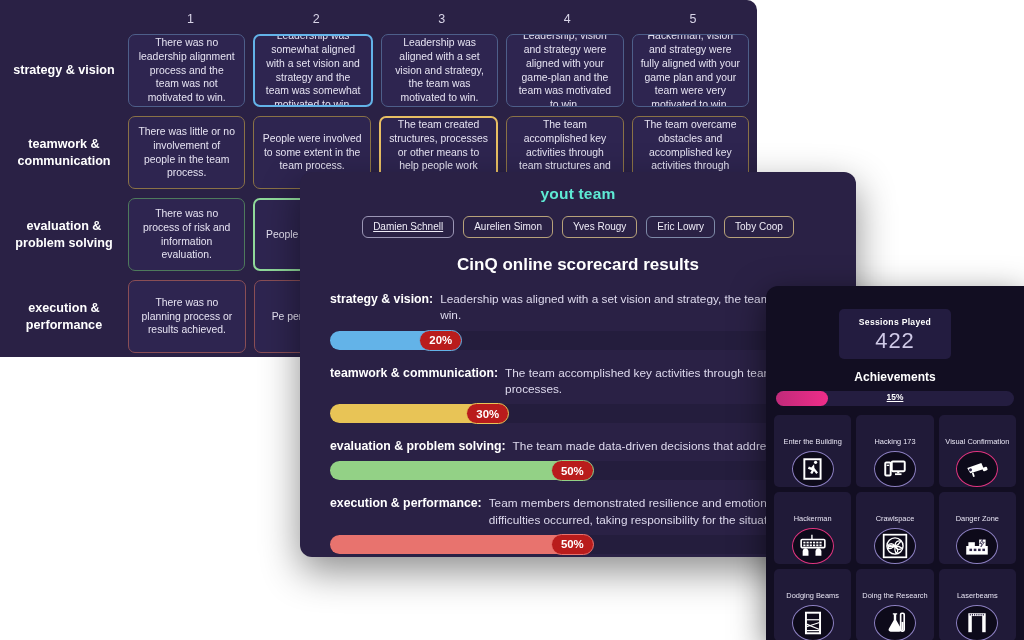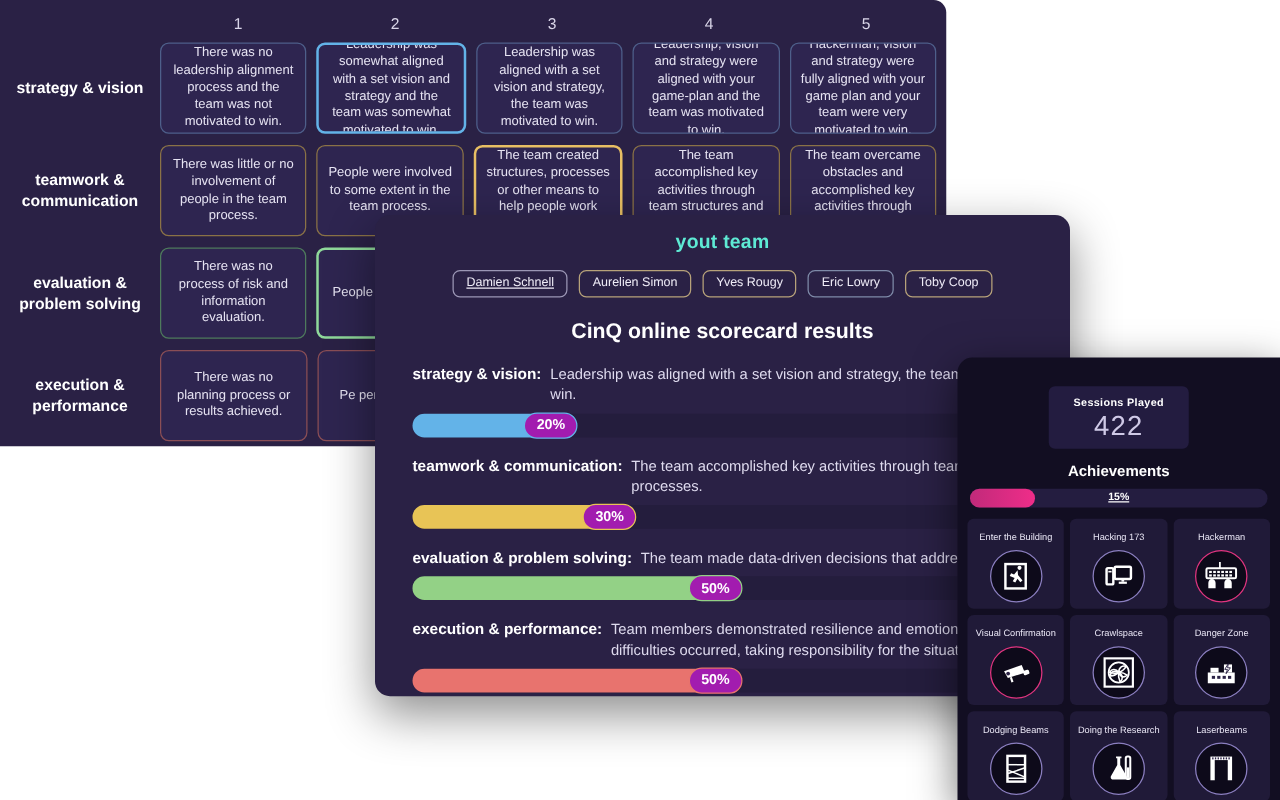--- a/index.html
+++ b/index.html
@@ -170,7 +170,7 @@
     height: 21px;
     min-width: 42px;
     border-radius: 11px;
-    background: #a21caf;
+    background: #b91c1c;
     color: #ffffff;
     font-size: 11.4px;
     font-weight: bold;

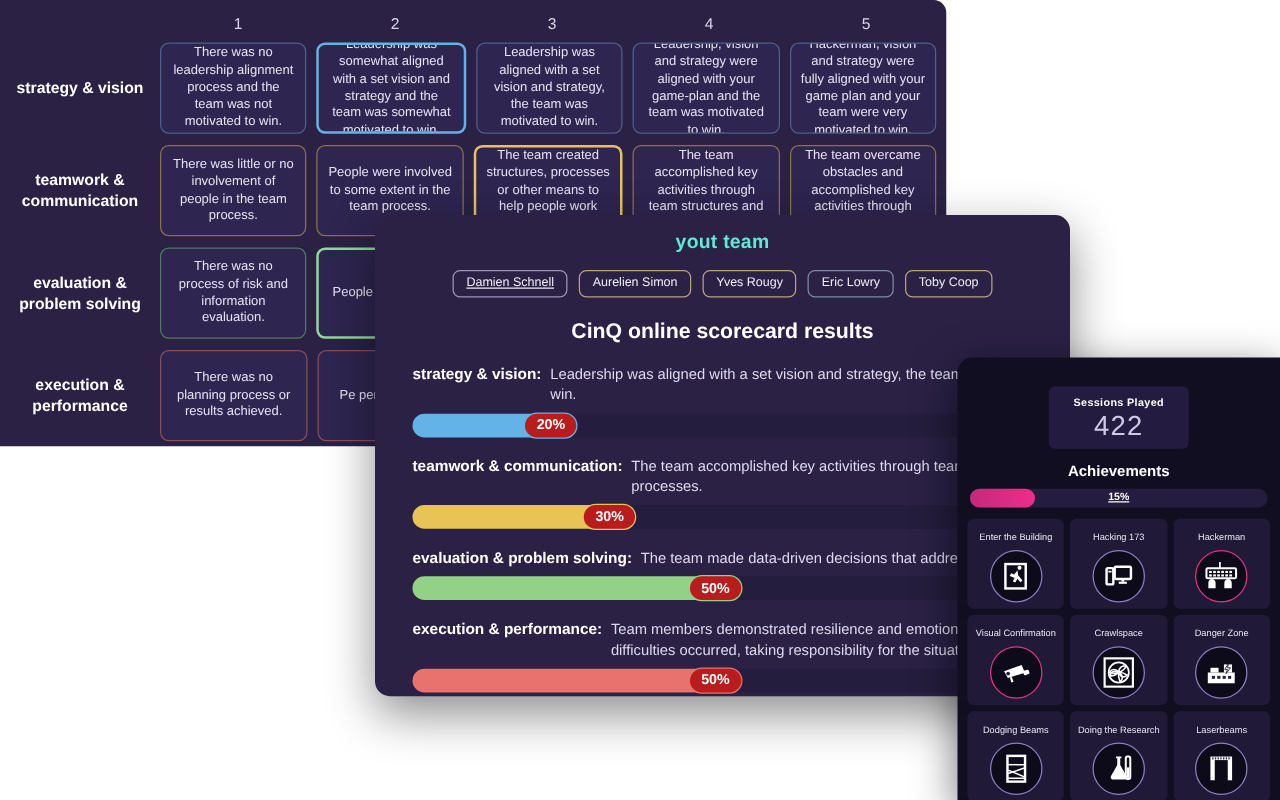--- a/index.html
+++ b/index.html
@@ -264,7 +264,7 @@
     display: flex;
     flex-direction: column;
     align-items: center;
-    padding-top: 11px;
+    padding-top: 23px;
   }
   .achv-name {
     color: #e8e5f4;

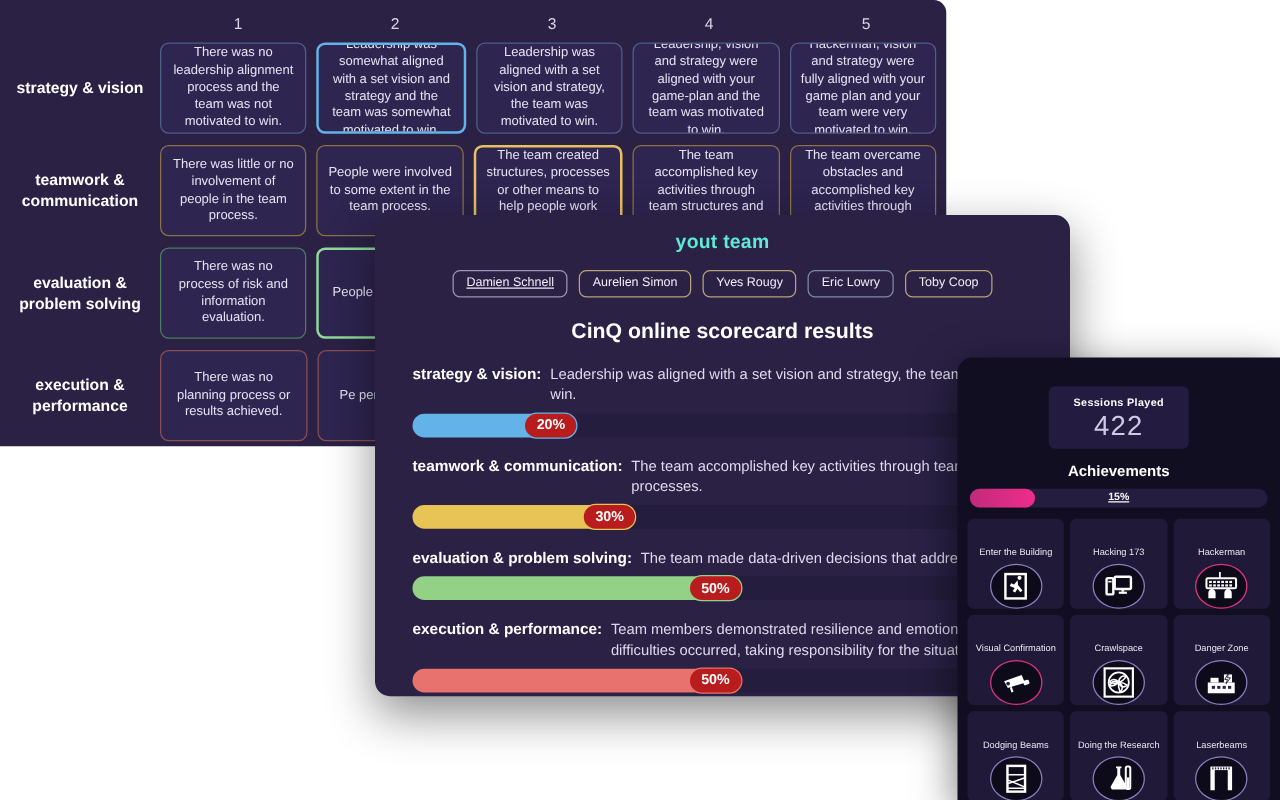--- a/index.html
+++ b/index.html
@@ -429,6 +429,17 @@
             <rect x="14" y="14" width="2" height="2" fill="#fff"></rect>
             <rect x="3" y="6" width="5" height="12" rx="1" fill="none" stroke="#fff" stroke-width="1.8"></rect>
             <rect x="4.3" y="8" width="2.4" height="1.2" fill="#fff"></rect>
+          </svg>
+        </div>
+      </div>
+      <div class="achv-tile">
+        <div class="achv-name">Visual Confirmation</div>
+        <div class="achv-circle ring-pink">
+          <svg width="26" height="26" viewBox="0 0 24 24">
+            <path d="M3 11l13-4.5 2.4 5.6L5.8 16z" fill="#fff"></path>
+            <rect x="17.2" y="10.4" width="4.4" height="3.4" rx="1" fill="#fff" transform="rotate(-19 19 12)"></rect>
+            <path d="M8 15.5l1.2 3.6" stroke="#fff" stroke-width="1.6"></path>
+            <circle cx="6" cy="12.8" r="1.4" fill="#2a2145"></circle>
           </svg>
         </div>
       </div>
@@ -458,17 +469,6 @@
         </div>
       </div>
       <div class="achv-tile">
-        <div class="achv-name">Visual Confirmation</div>
-        <div class="achv-circle ring-pink">
-          <svg width="26" height="26" viewBox="0 0 24 24">
-            <path d="M3 11l13-4.5 2.4 5.6L5.8 16z" fill="#fff"></path>
-            <rect x="17.2" y="10.4" width="4.4" height="3.4" rx="1" fill="#fff" transform="rotate(-19 19 12)"></rect>
-            <path d="M8 15.5l1.2 3.6" stroke="#fff" stroke-width="1.6"></path>
-            <circle cx="6" cy="12.8" r="1.4" fill="#2a2145"></circle>
-          </svg>
-        </div>
-      </div>
-      <div class="achv-tile">
         <div class="achv-name">Crawlspace</div>
         <div class="achv-circle">
           <svg width="28" height="28" viewBox="0 0 26 26">

